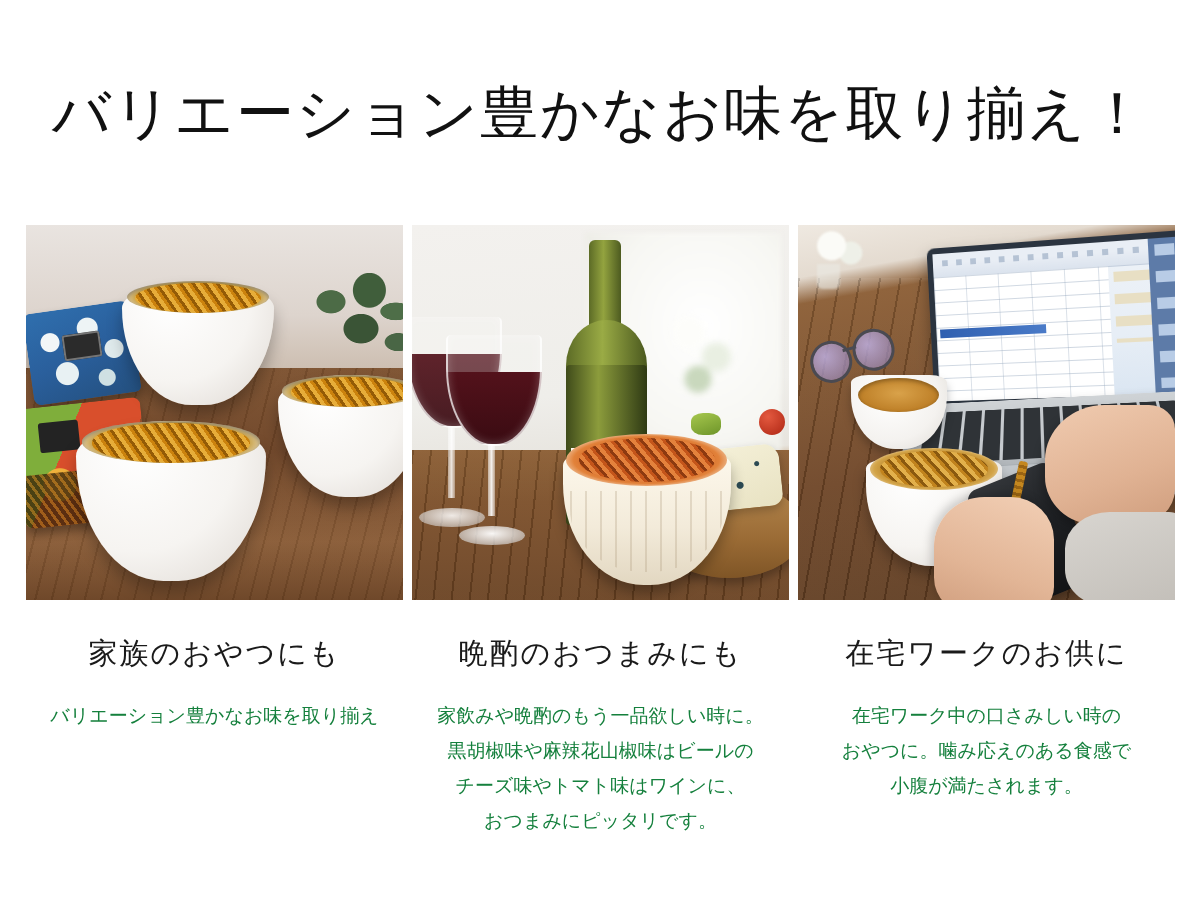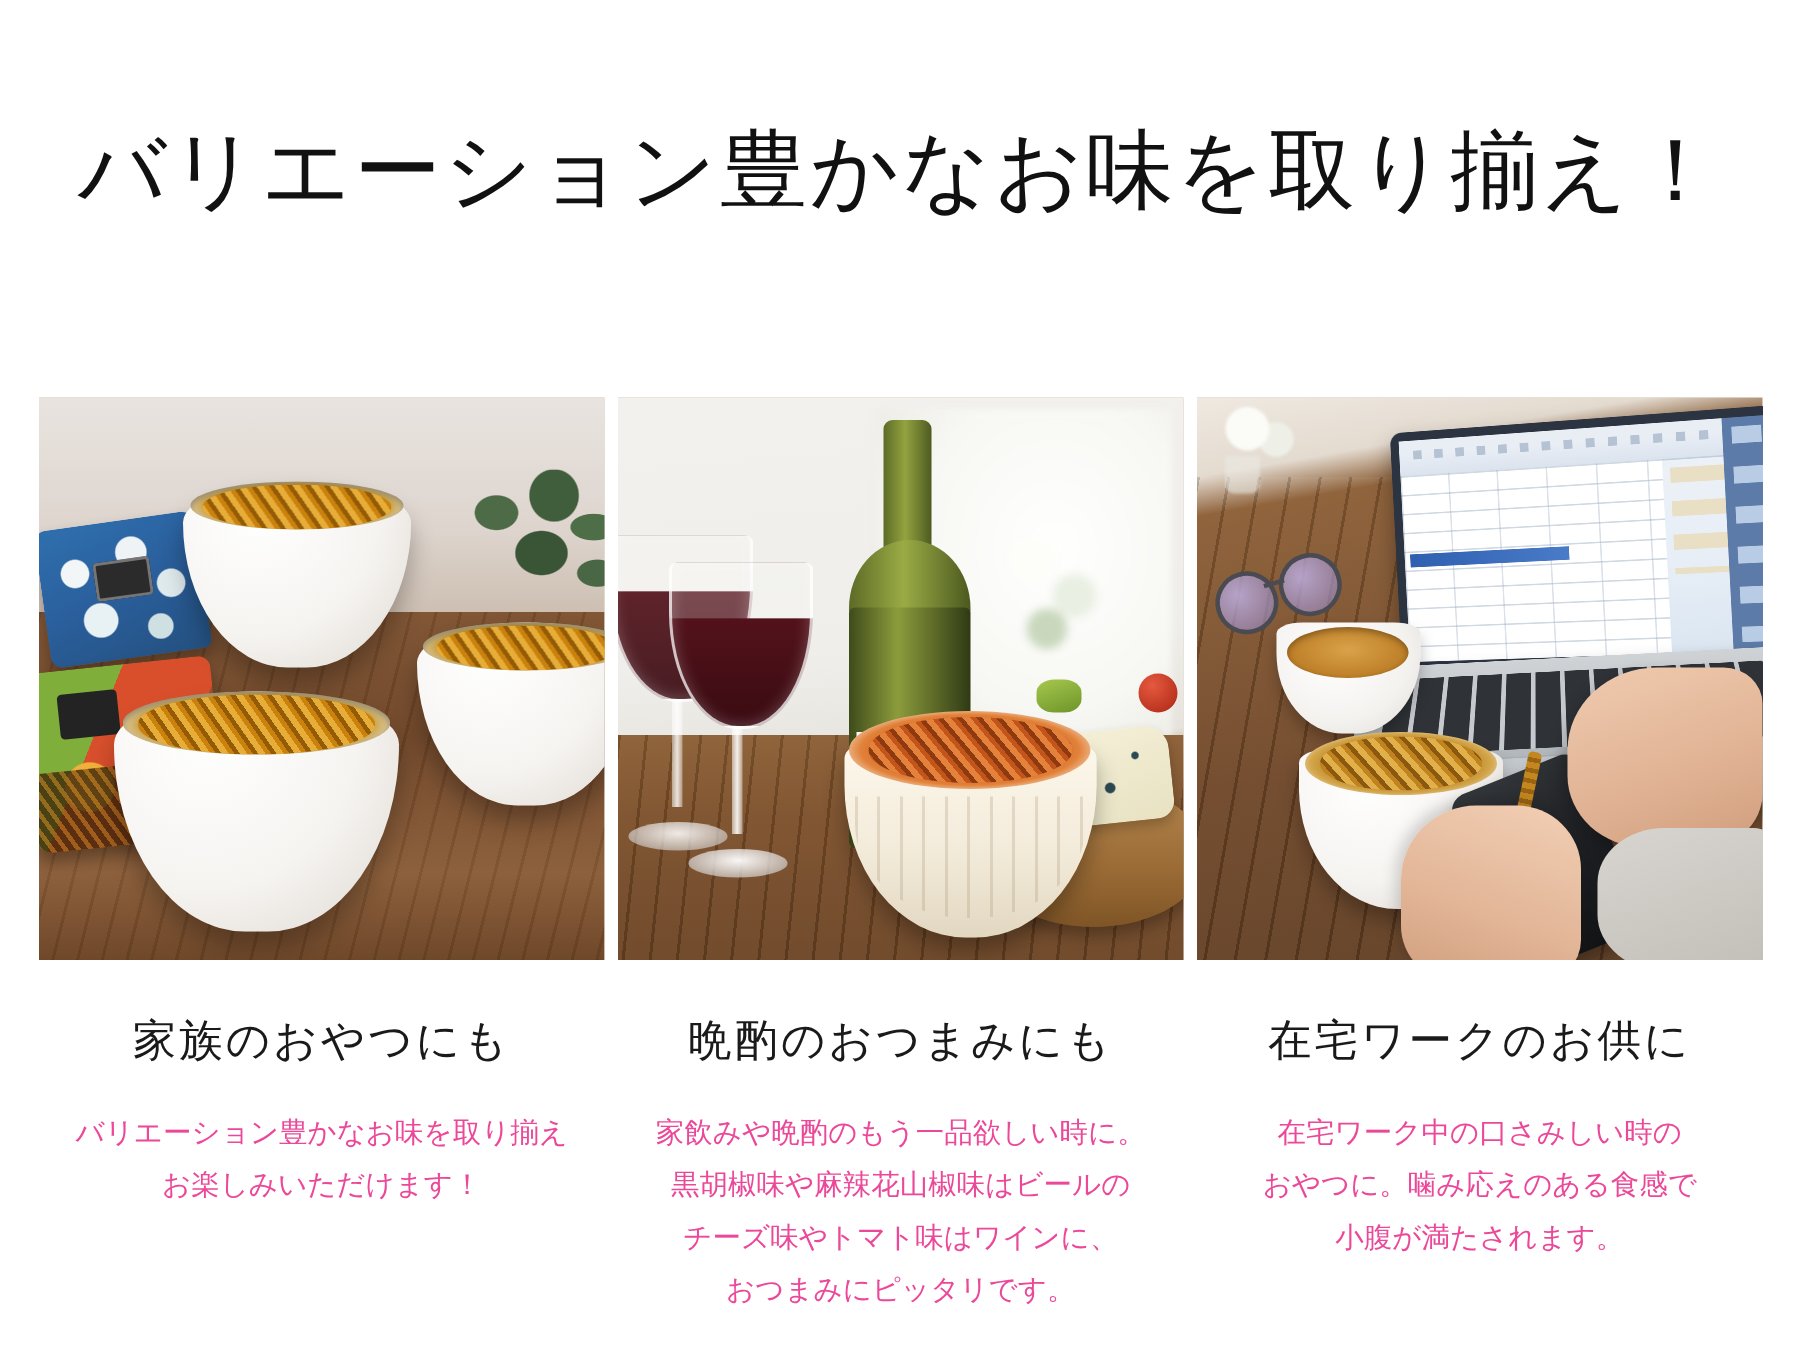--- a/index.html
+++ b/index.html
@@ -45,7 +45,6 @@
     display: flex;
     flex-direction: column;
     align-items: center;
-    margin-top: 40px;
   }
 
   .photo {

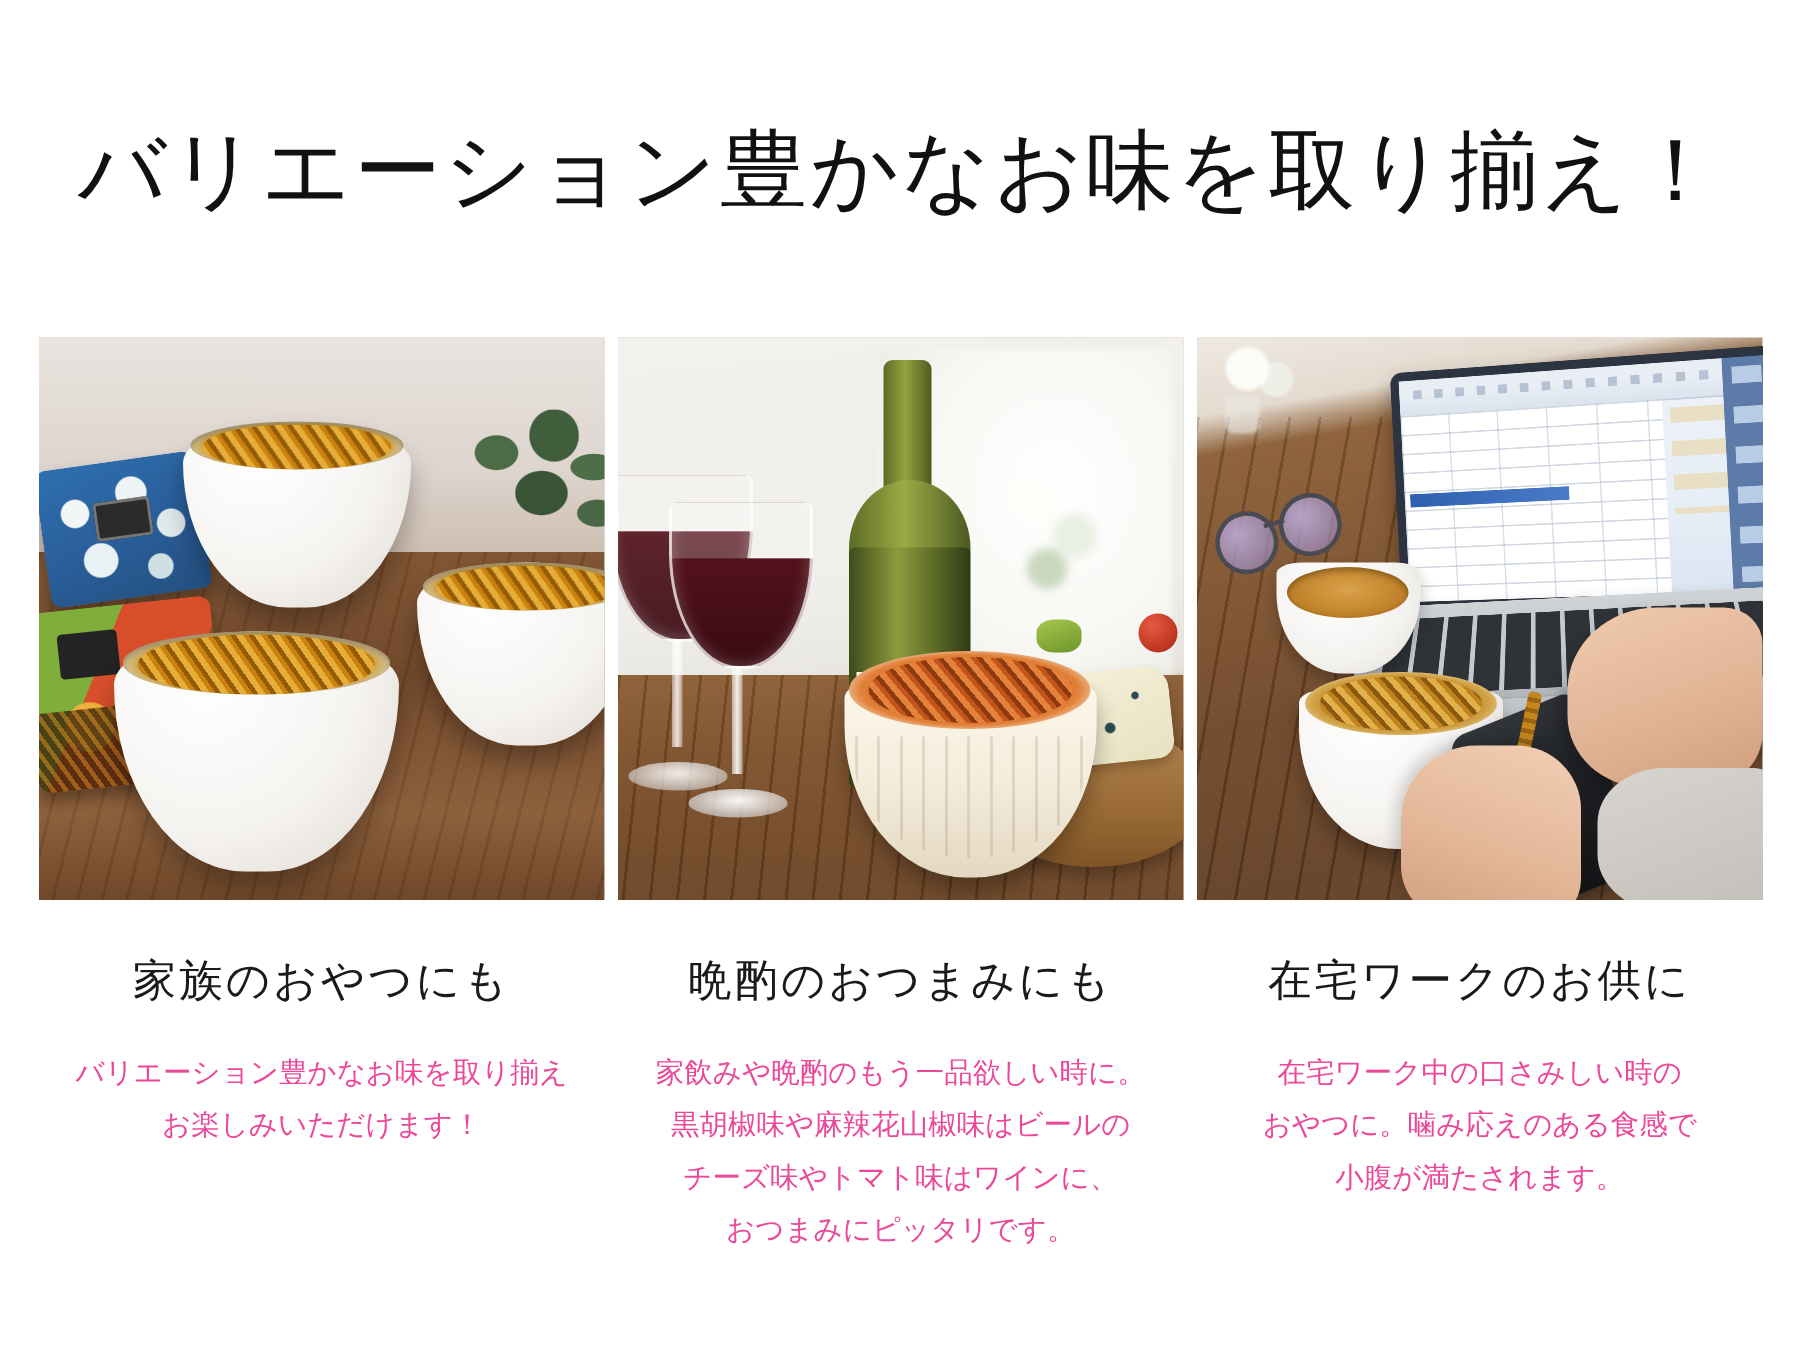--- a/index.html
+++ b/index.html
@@ -69,7 +69,7 @@
     margin-top: 24px;
     font-size: 19px;
     line-height: 1.85;
-    color: #ec4899;
+    color: #15803d;
     text-align: center;
     font-family: "Liberation Serif", "DejaVu Serif", serif;
   }

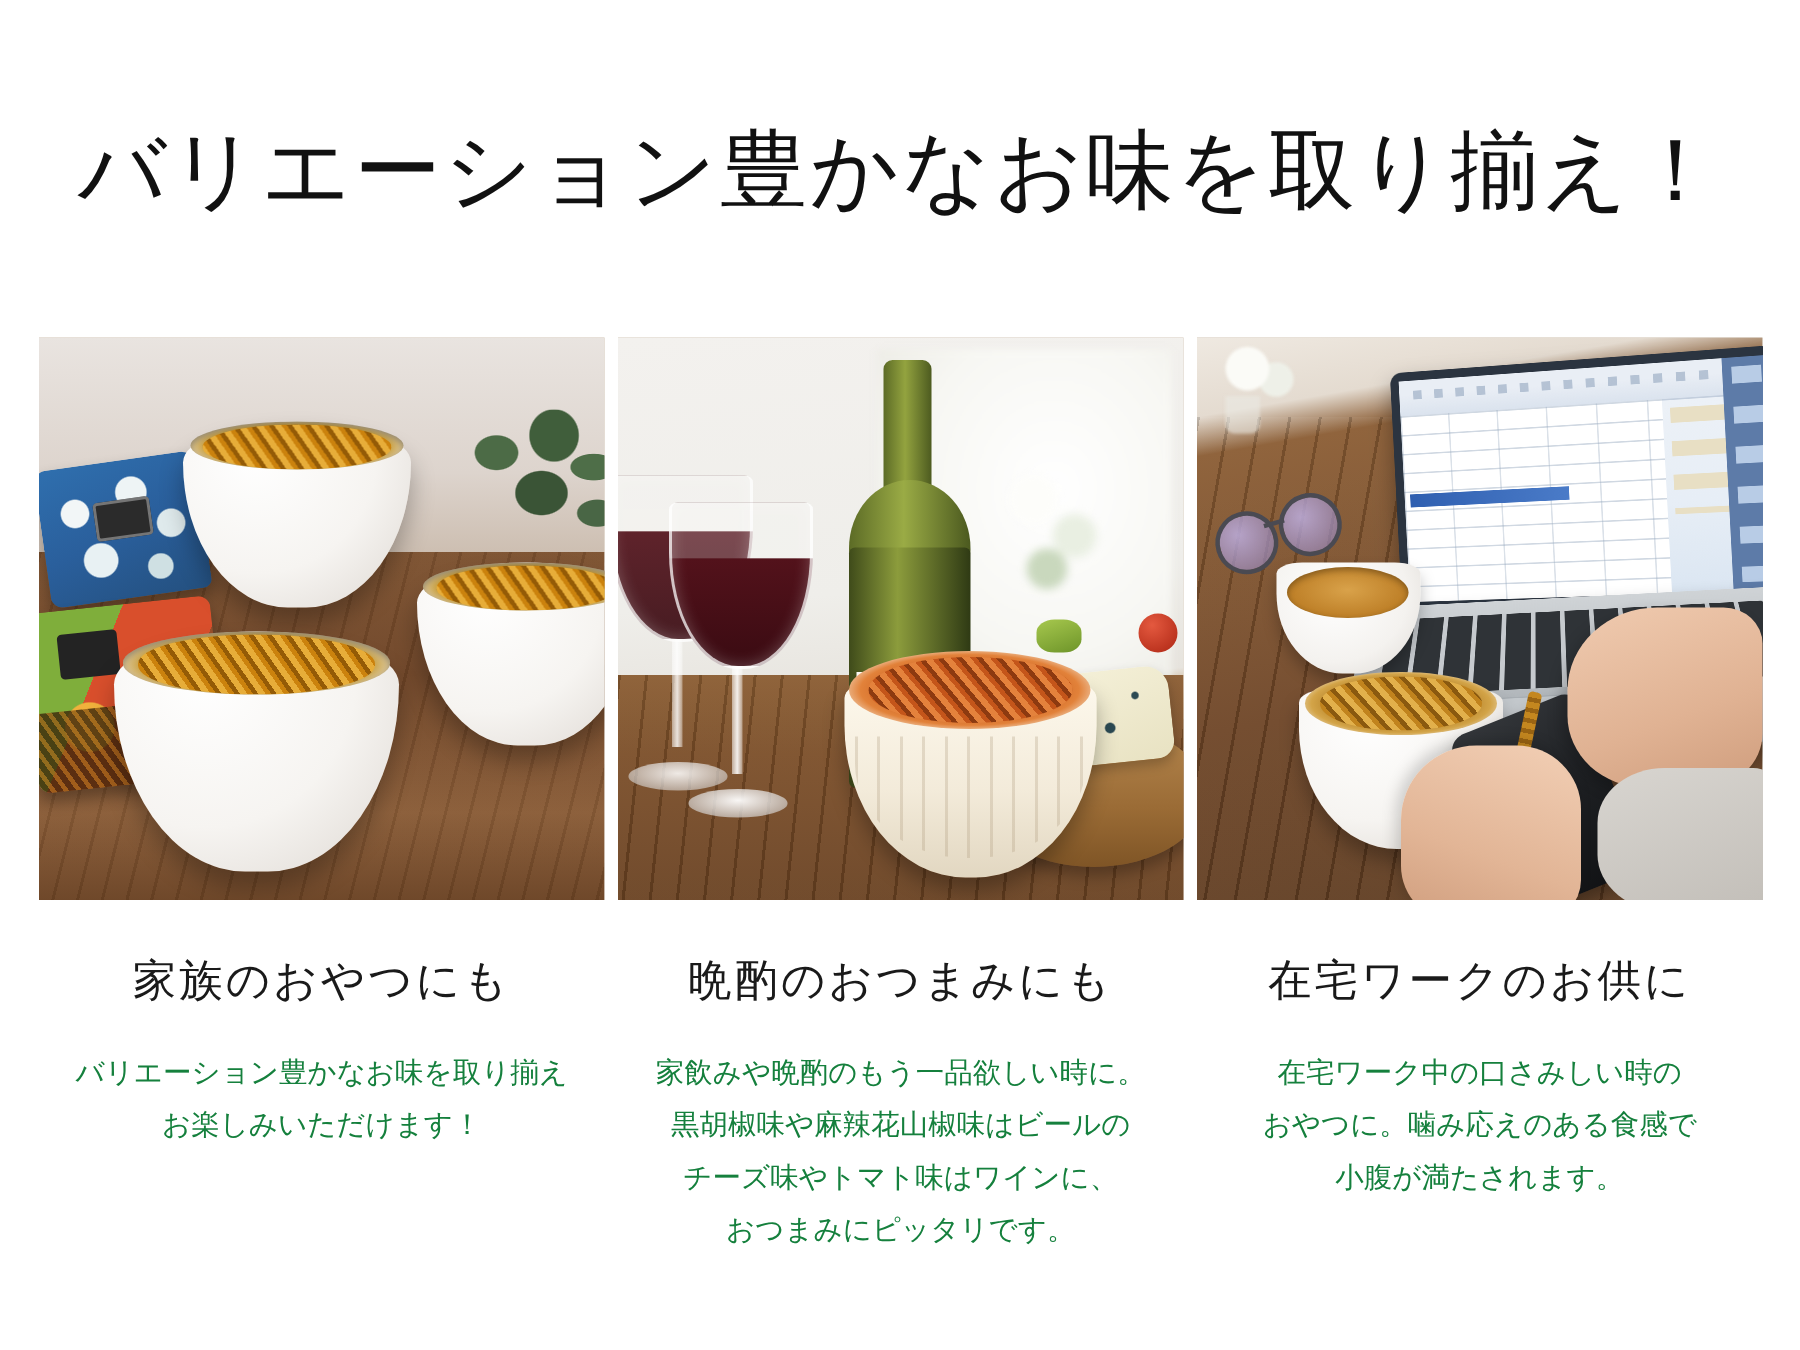--- a/index.html
+++ b/index.html
@@ -491,7 +491,6 @@
     <div class="col-title">家族のおやつにも</div>
     <div class="col-body">
       <span class="ln">バリエーション豊かなお味を取り揃え</span>
-      <span class="ln">お楽しみいただけます！</span>
     </div>
   </div>
 

